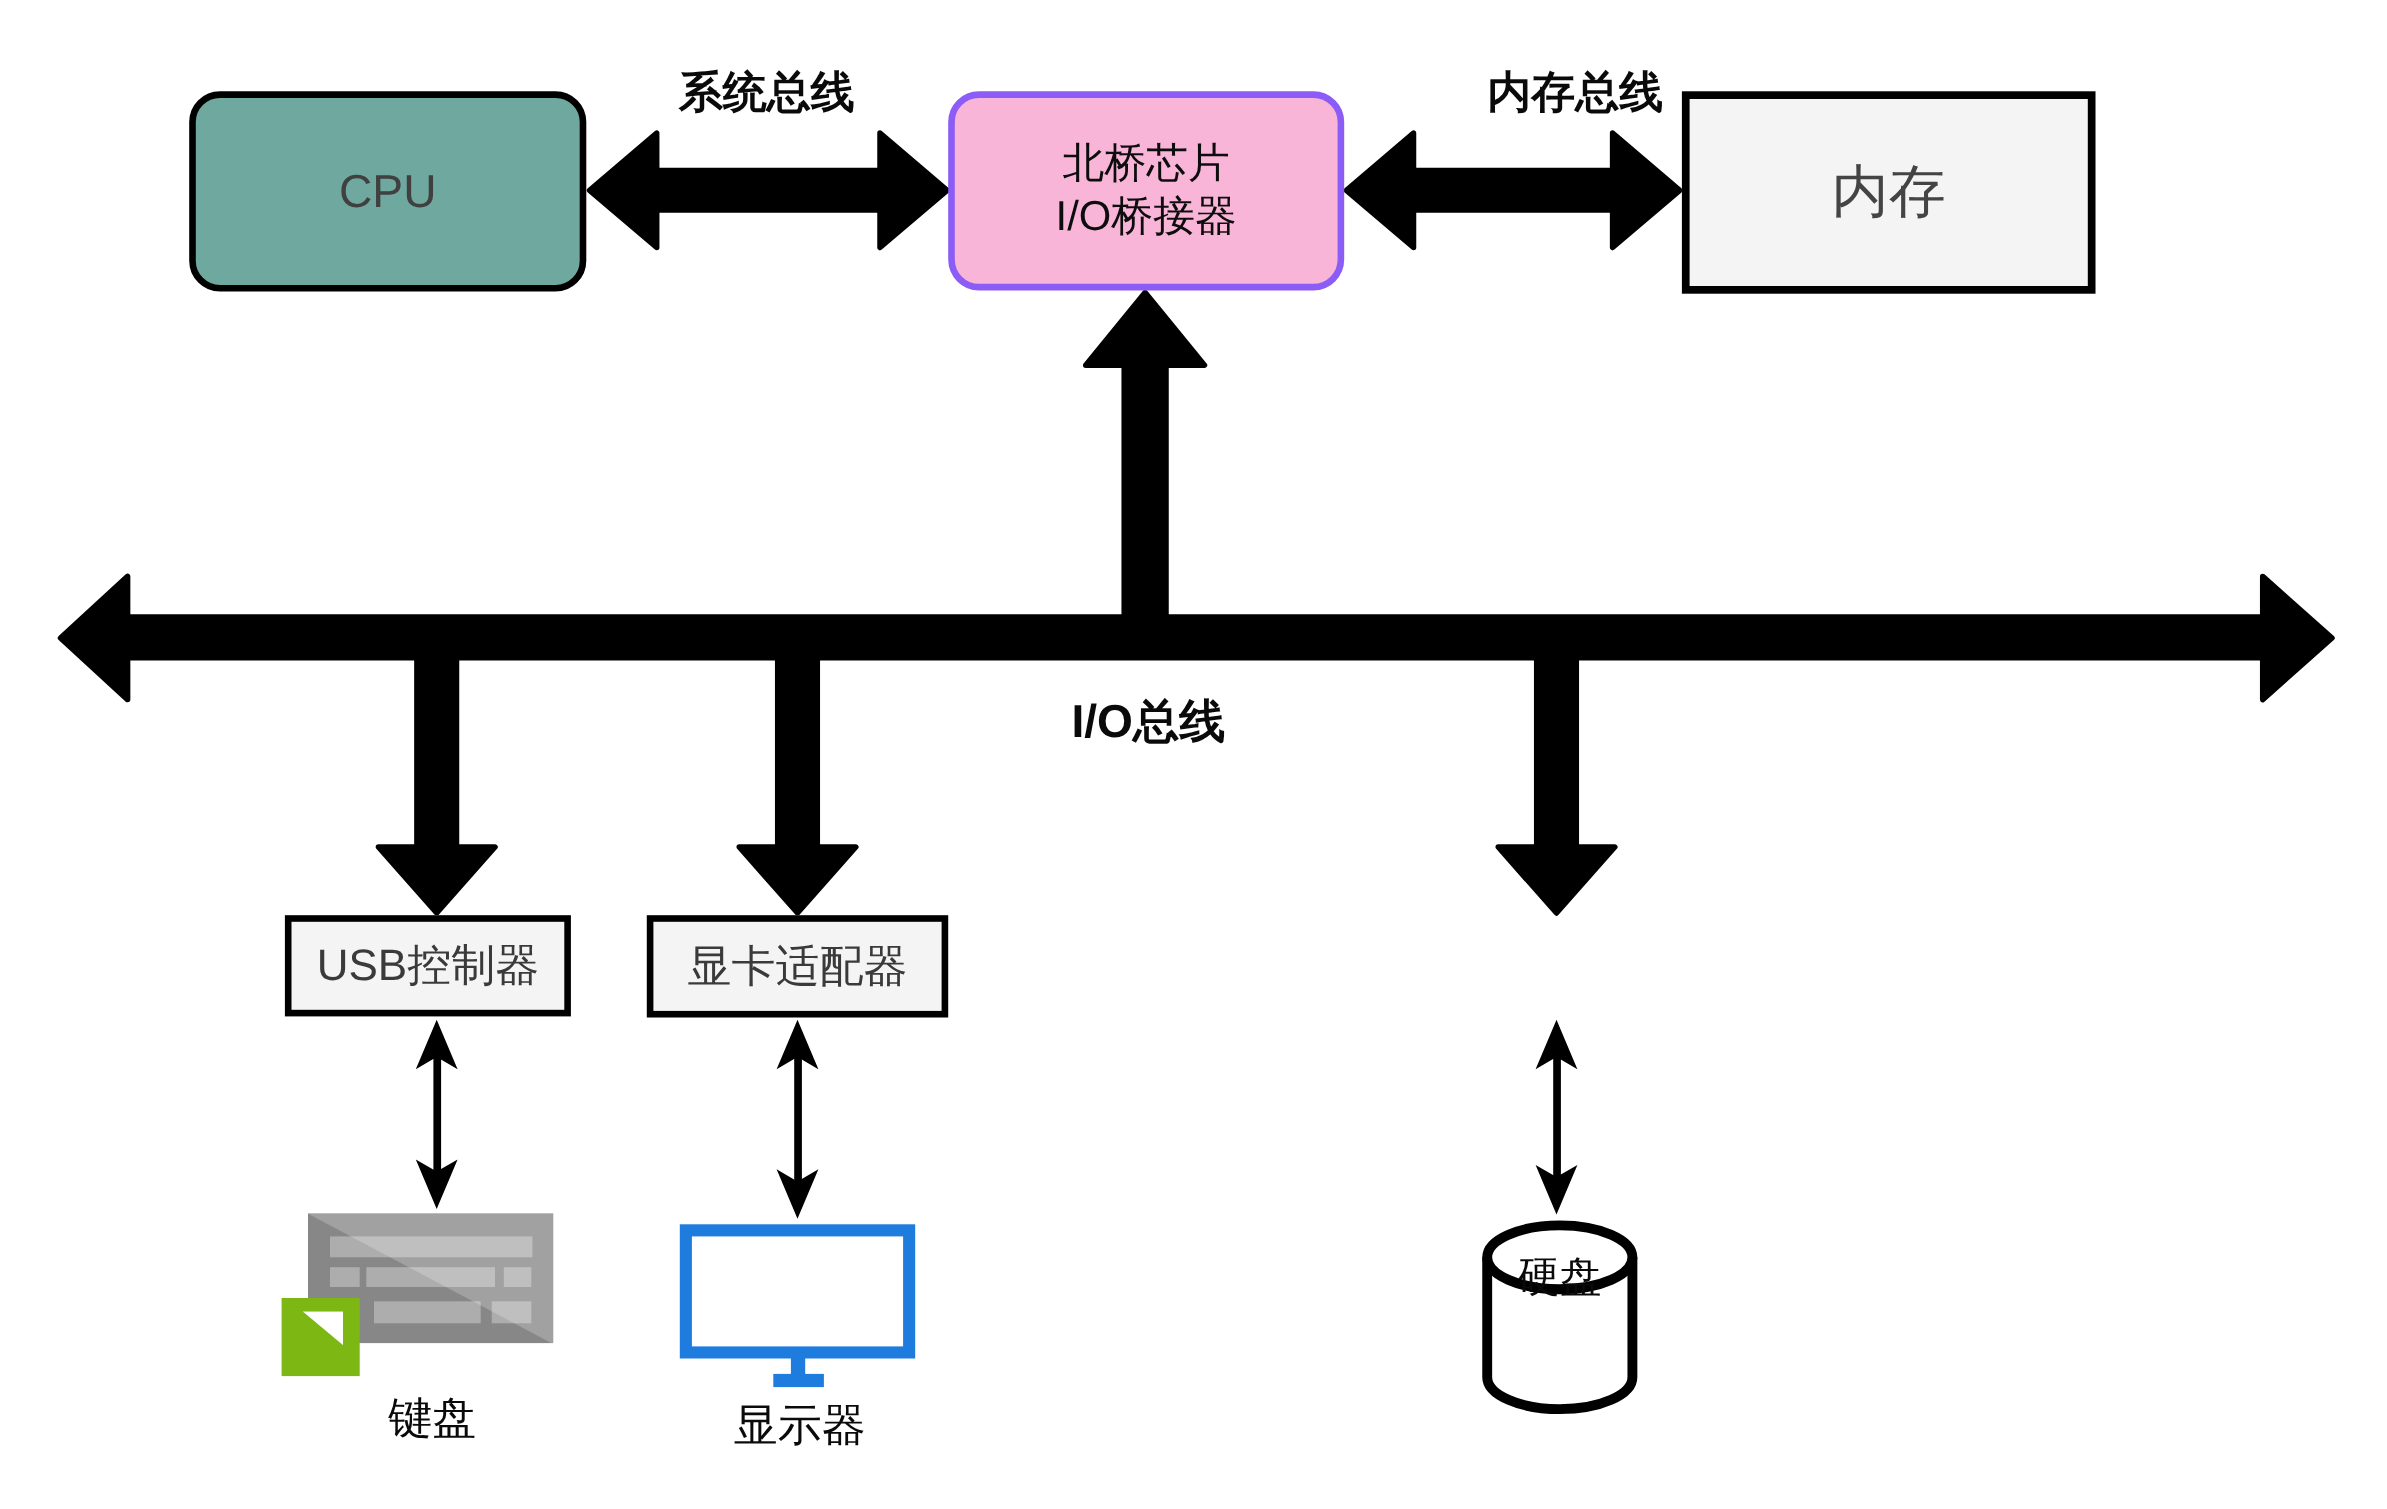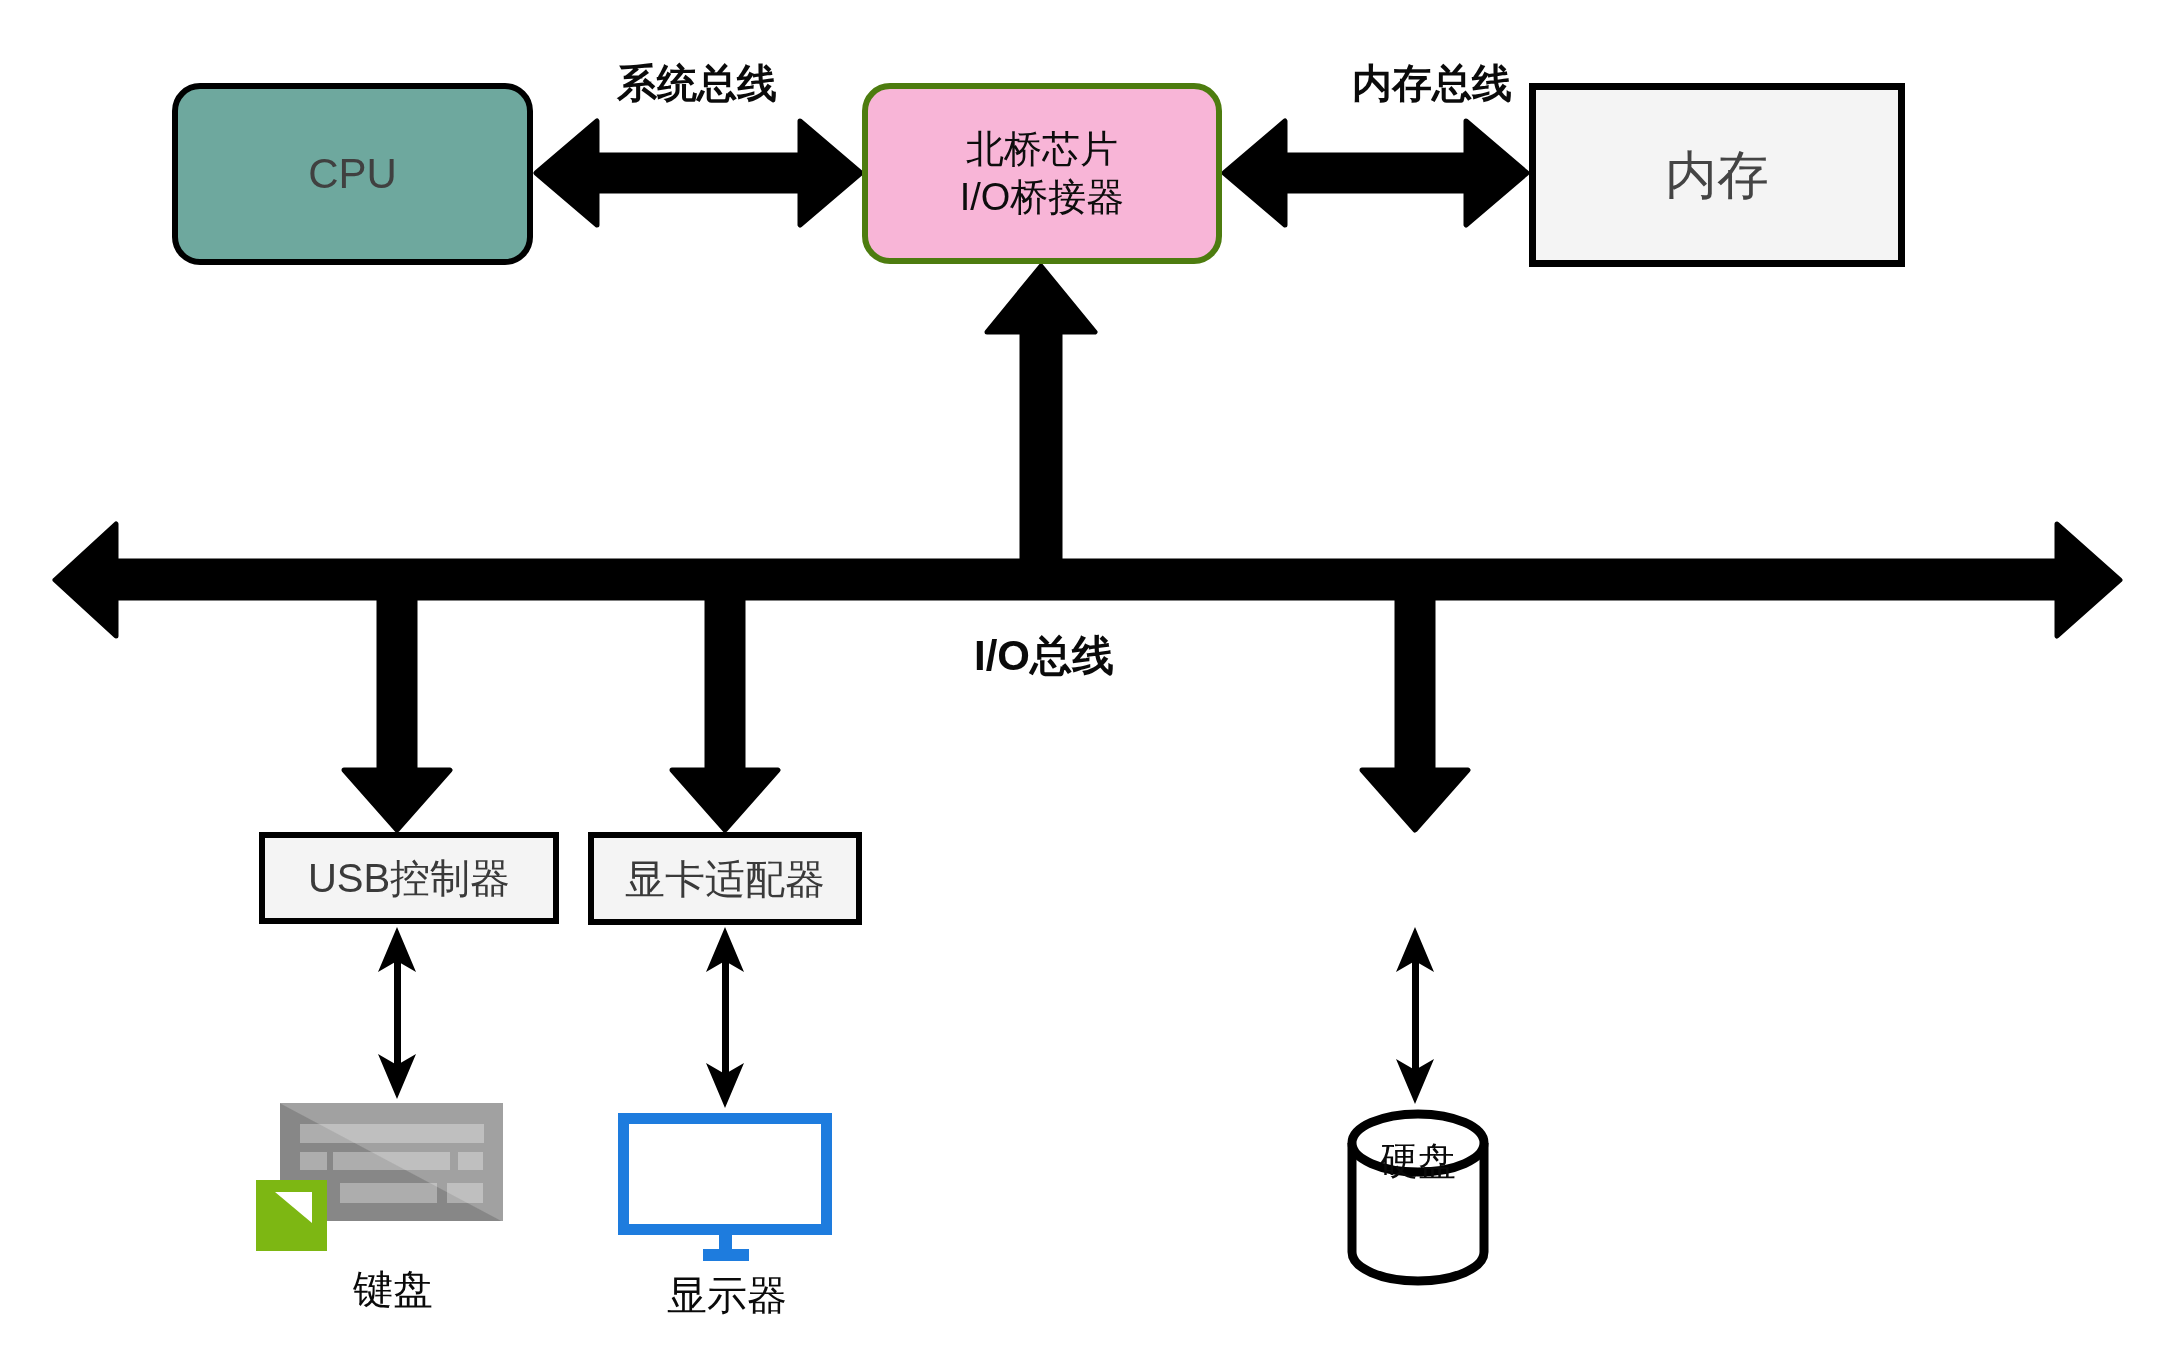--- a/index.html
+++ b/index.html
@@ -38,7 +38,7 @@
   .node-northbridge {
     left: 862px; top: 83px; width: 360px; height: 181px;
     background: var(--northbridge-fill, #F8B5D7);
-    border: 6px solid #4d7c0f;
+    border: 6px solid #8b5cf6;
     border-radius: 28px;
     font-size: 38px; color: #0d0d0d; font-weight: 500;
   }

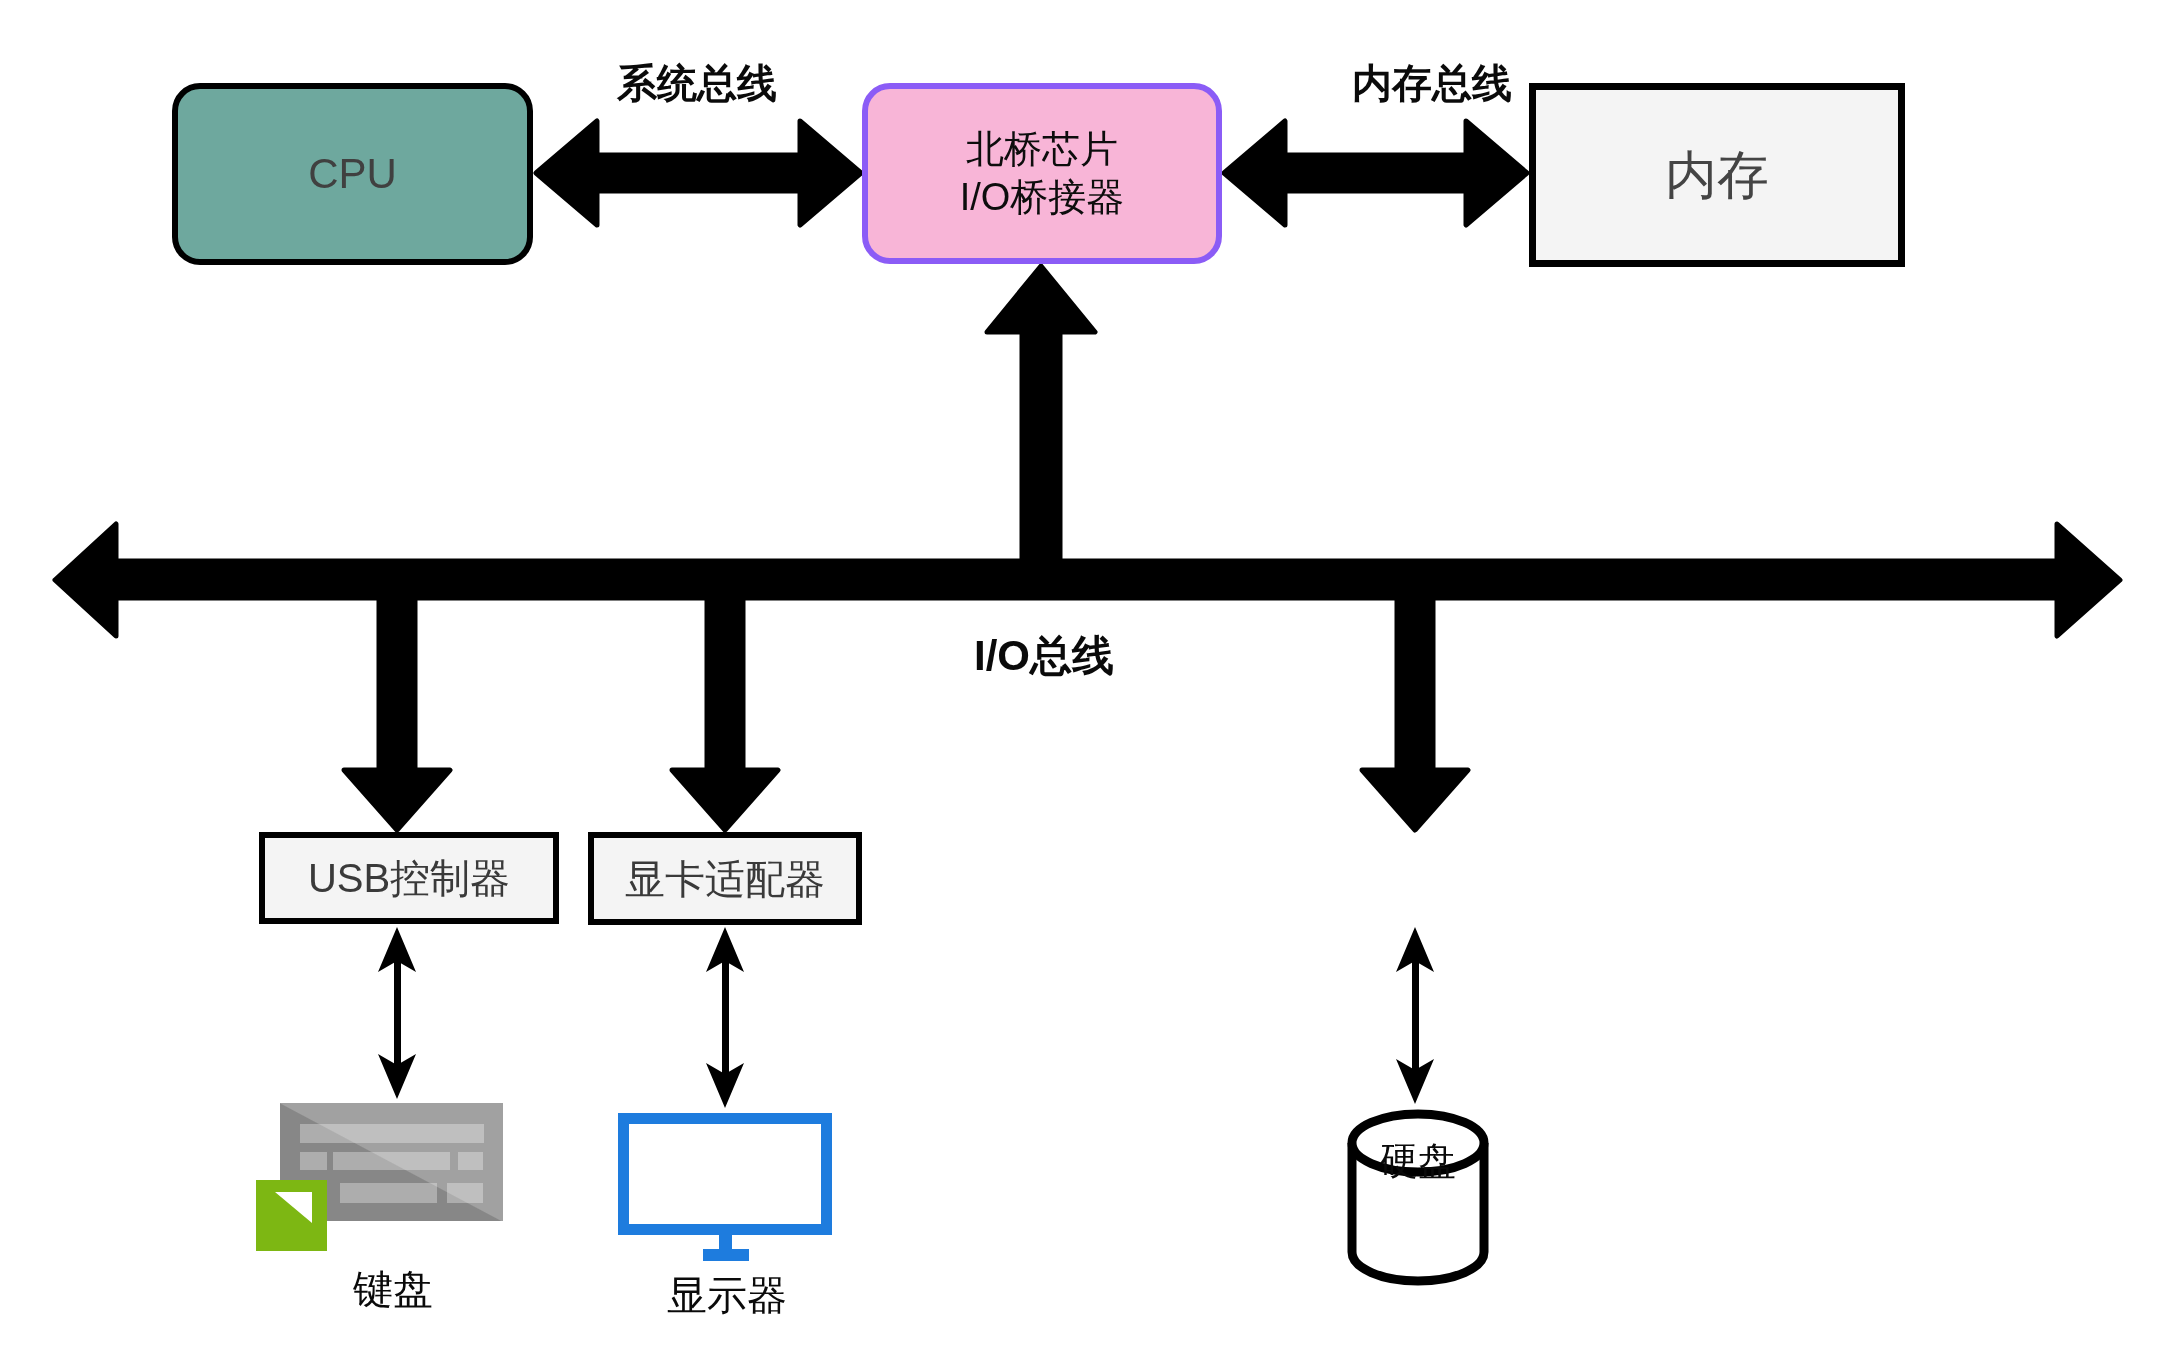--- a/index.html
+++ b/index.html
@@ -53,7 +53,7 @@
     border: 6px solid #000;
     font-size: 40px; color: #3a3a3a; font-weight: 500;
   }
-  .node-usb  { left: 259px;  top: 832px; width: 300px; height: 92px; }
+  .node-usb  { left: 259px;  top: 832px; width: 260px; height: 92px; }
   .node-gfx  { left: 588px;  top: 832px; width: 274px; height: 93px; }
   .node-disk { left: 1278px; top: 832px; width: 274px; height: 93px; }
 

